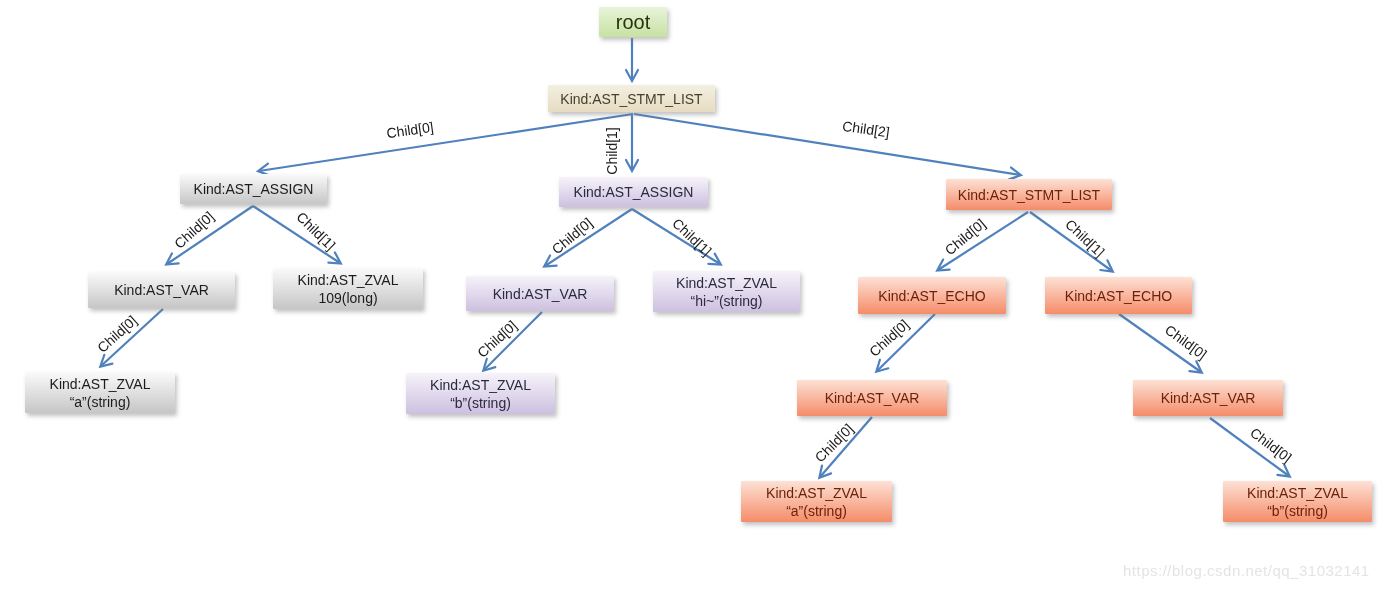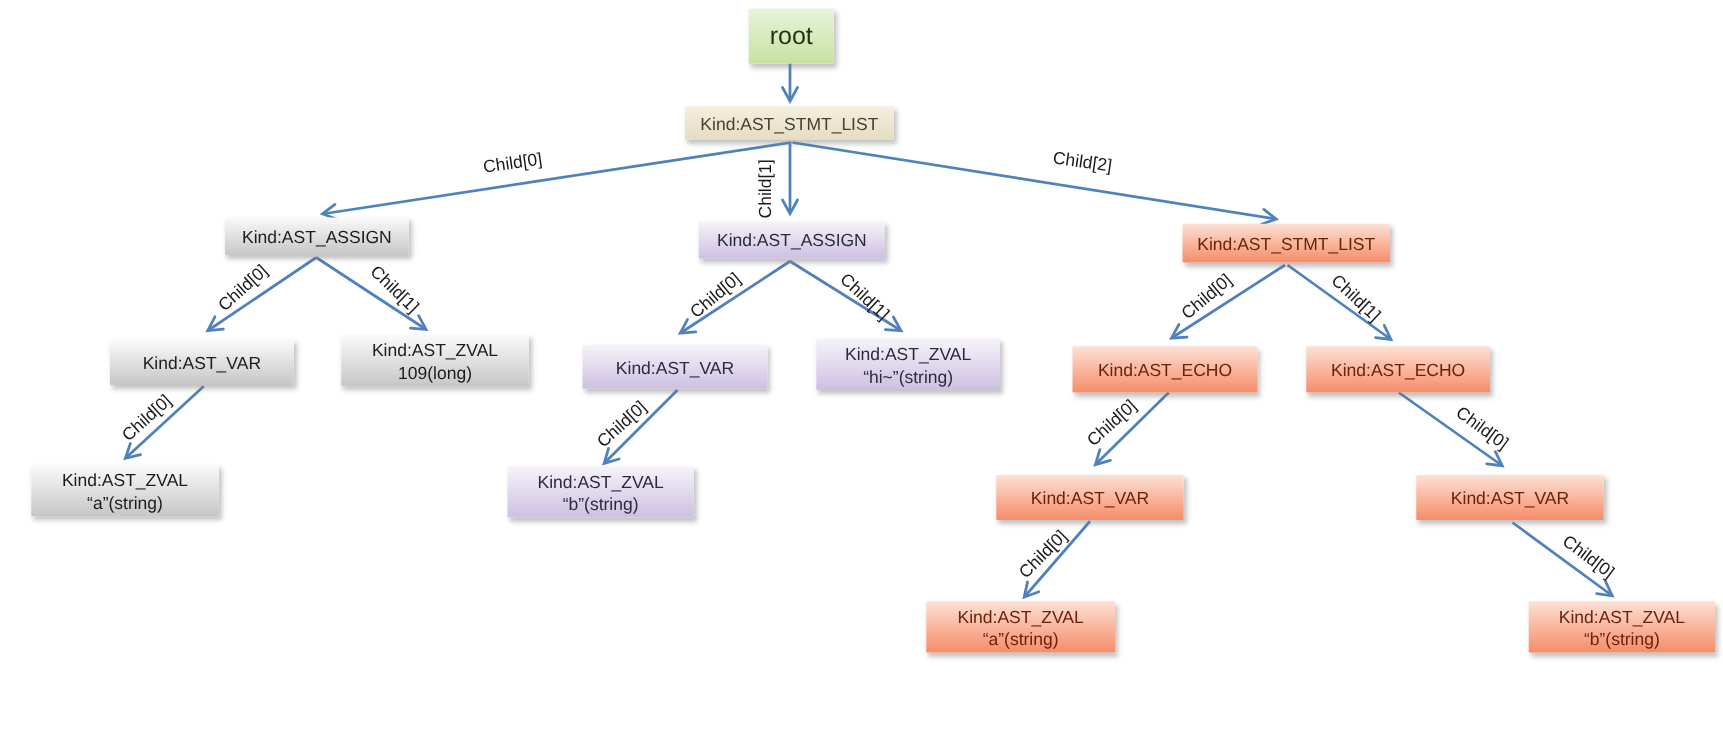--- a/index.html
+++ b/index.html
@@ -58,7 +58,7 @@
     <line class="edge-line" x1="1210" y1="418" x2="1289" y2="476" marker-end="url(#ah)"></line>
   </svg>
 
-  <div class="node theme-green" style="left:599px;top:7px;width:68px;height:44px;">
+  <div class="node theme-green" style="left:599px;top:7px;width:68px;height:30px;">
     <span>root</span>
   </div>
   <div class="node theme-beige" style="left:548px;top:85px;width:167px;height:27px;">

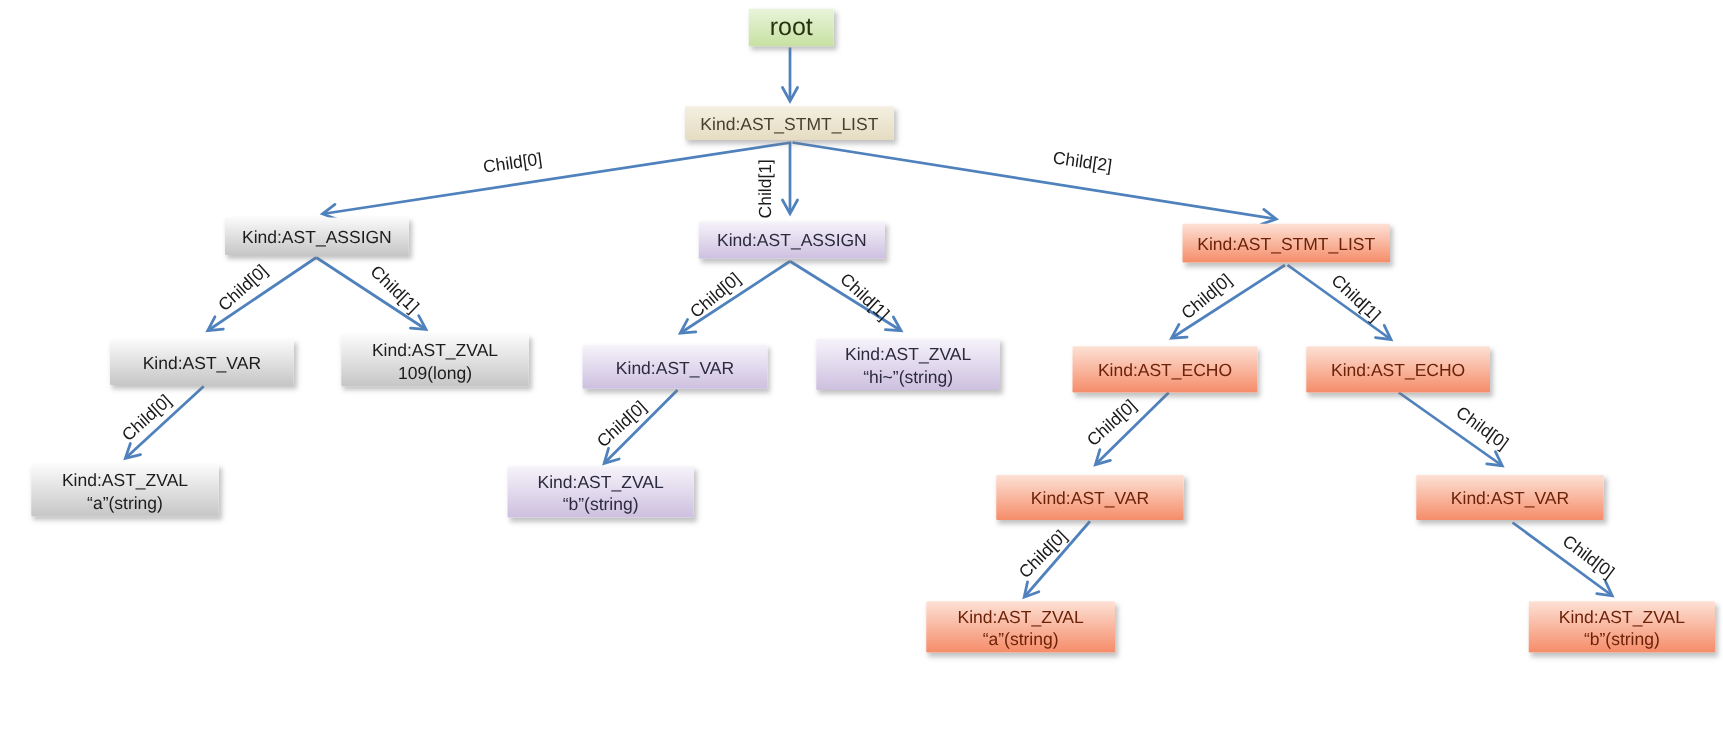--- a/index.html
+++ b/index.html
@@ -135,6 +135,7 @@
   <div class="edge-label" style="left:1186px;top:342px;--rot:36deg">Child[0]</div>
   <div class="edge-label" style="left:1271px;top:445px;--rot:37deg">Child[0]</div>
 
+  <div class="watermark" style="left:1123px;top:562px;">https://blog.csdn.net/qq_31032141</div>
 </div>
 
 </body></html>

